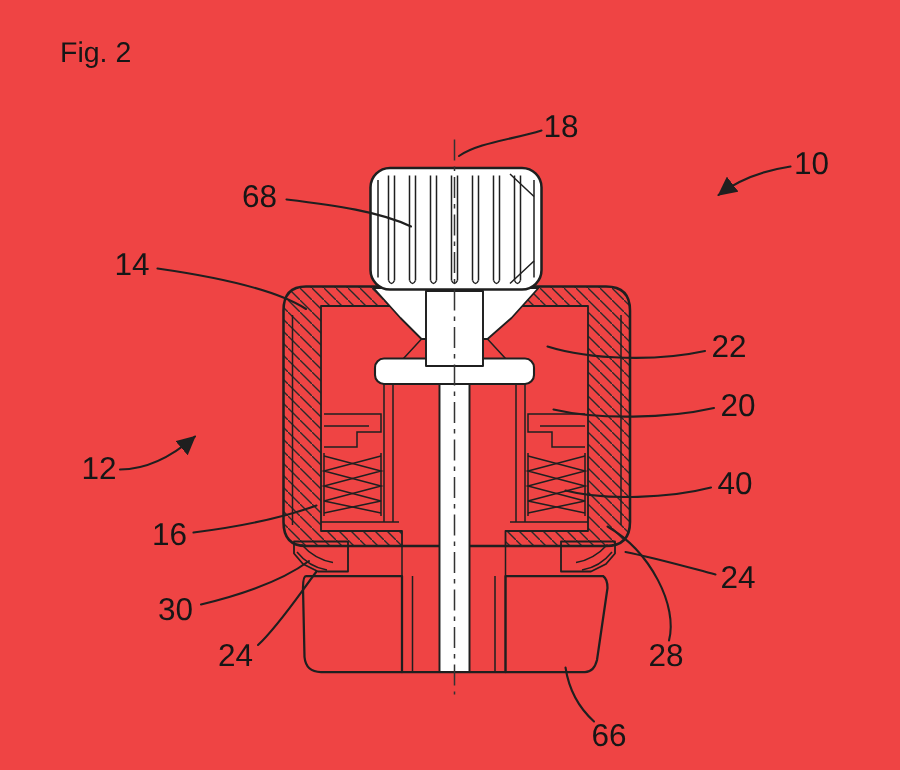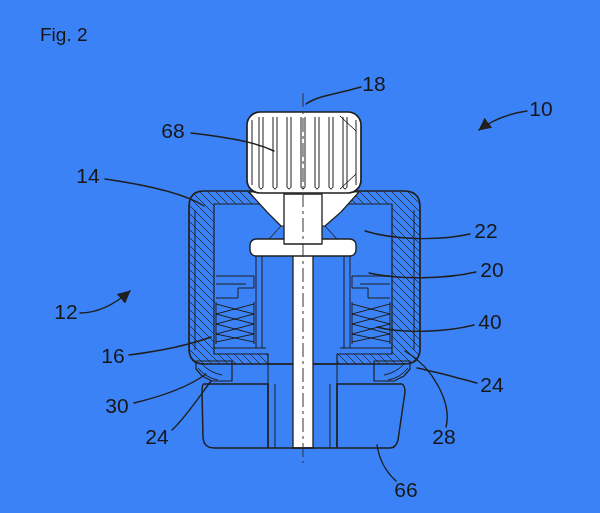--- a/index.html
+++ b/index.html
@@ -3,7 +3,7 @@
 <meta charset="utf-8">
 <style>
   html,body{margin:0;padding:0;background:#ffffff;}
-  .page{position:relative;width:600px;height:513px;background:#3b82f6;overflow:hidden;
+  .page{position:relative;width:600px;height:513px;background:#ef4444;overflow:hidden;
         font-family:"Liberation Sans",sans-serif;}
   svg{display:block;}
   .part{stroke:#1f1f1f;stroke-width:1.4;fill:none;stroke-linecap:round;stroke-linejoin:round;}

